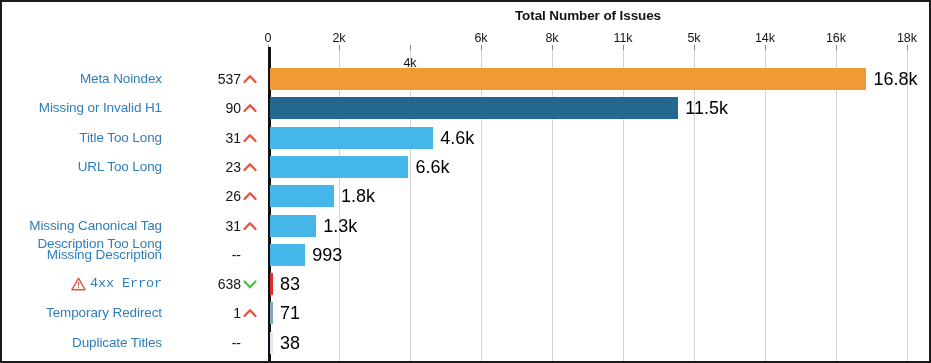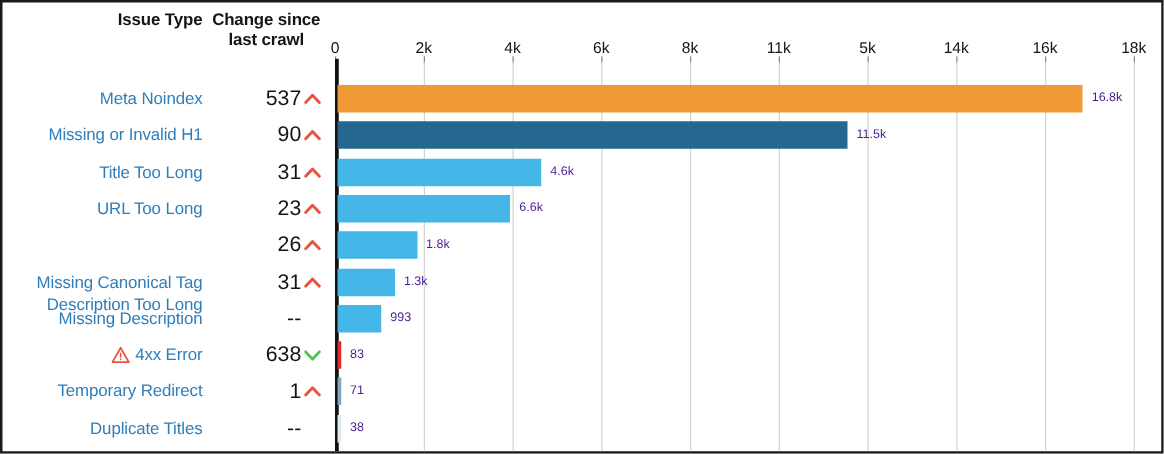--- a/index.html
+++ b/index.html
@@ -133,7 +133,6 @@
 
 <div id="frame">
 
-  <div class="col-head" id="head-issue-type">Issue Type</div>
 
   <div class="col-head" id="head-change">
     <span>Change since</span>

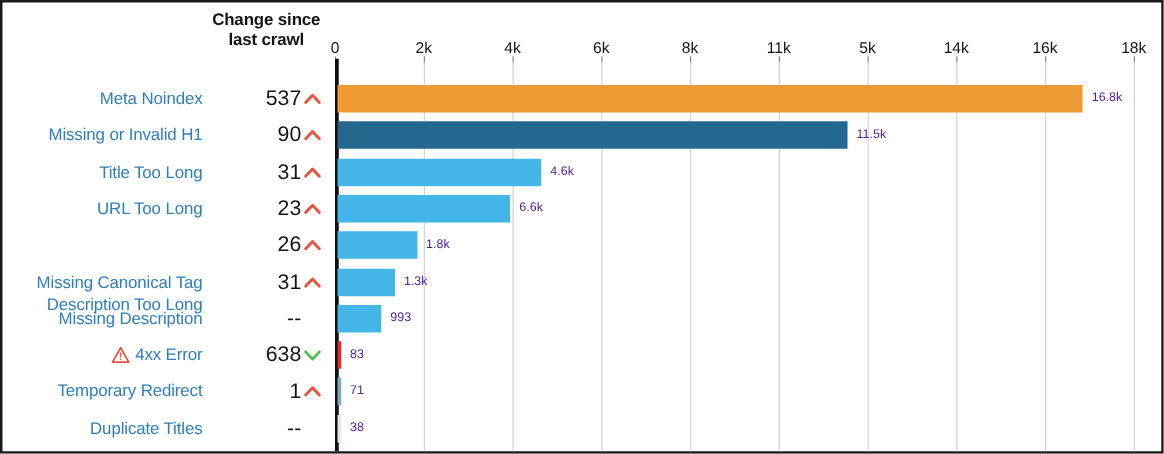--- a/index.html
+++ b/index.html
@@ -134,10 +134,6 @@
 <div id="frame">
 
 
-  <div class="col-head" id="head-change">
-    <span>Change since</span>
-    <span class="l2">last crawl</span>
-  </div>
 
 
   <div id="label-column">

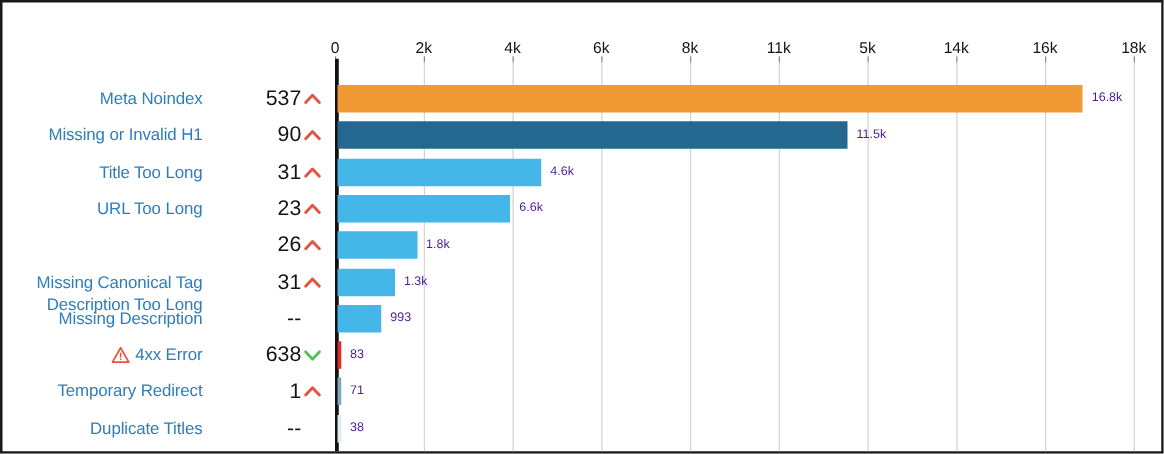--- a/index.html
+++ b/index.html
@@ -135,6 +135,7 @@
 
 
 
+  <div class="col-head" id="head-total">Total Number of Issues</div>
 
   <div id="label-column">
       <div class="row-label" style="top: 68px;"><span>Meta Noindex</span></div>

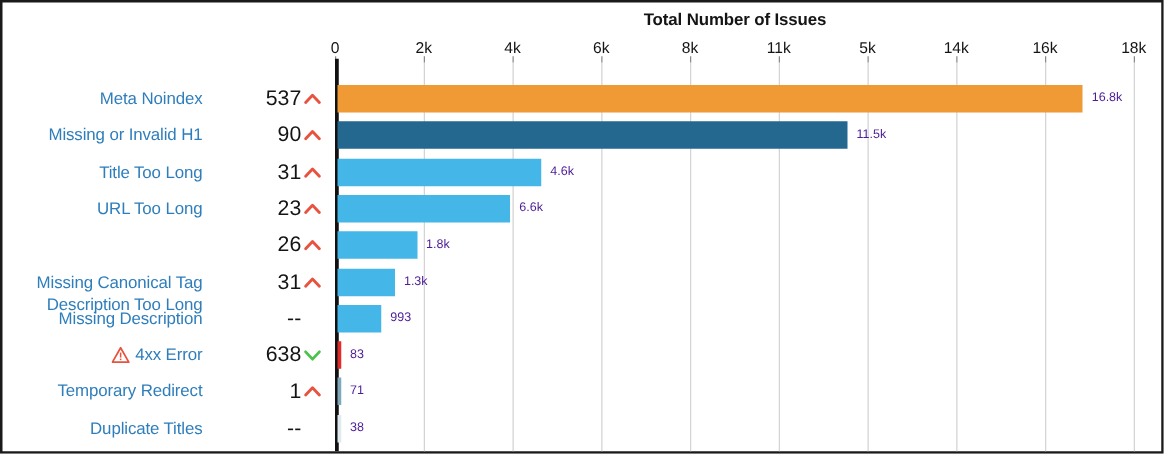--- a/index.html
+++ b/index.html
@@ -234,7 +234,7 @@
     <div id="axis-labels">
         <div class="axis-label" style="left: 0px;">0</div>
         <div class="axis-label" style="left: 71px;">2k</div>
-        <div class="axis-label" style="left: 142px;">4k</div>
+        <div class="axis-label" style="left: 142px; margin-top: 25px;">4k</div>
         <div class="axis-label" style="left: 213px;">6k</div>
         <div class="axis-label" style="left: 284px;">8k</div>
         <div class="axis-label" style="left: 355px;">11k</div>

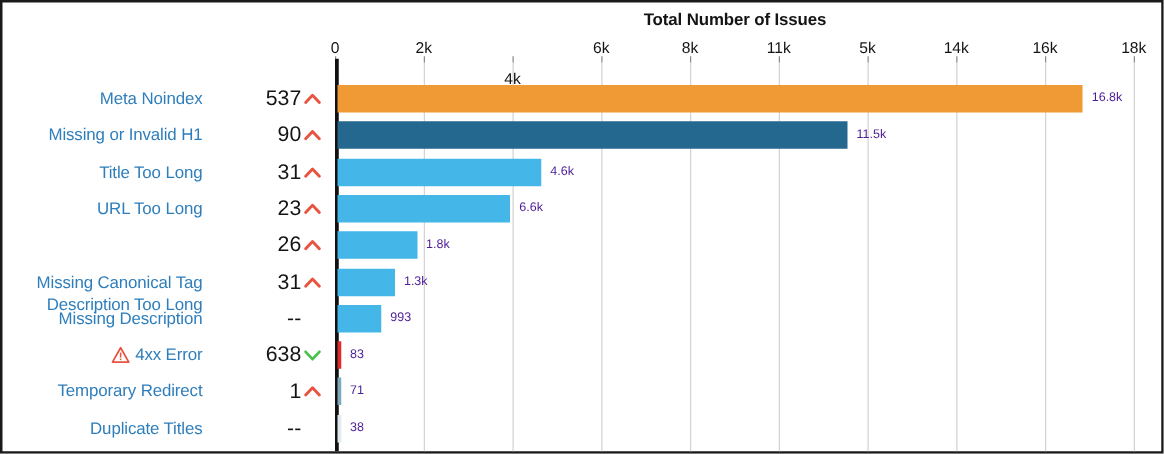--- a/index.html
+++ b/index.html
@@ -64,7 +64,7 @@
     left: 163px;
     width: 76px;
     text-align: right;
-    font-size: 17px;
+    font-size: 14px;
     color: #141414;
     line-height: 18px;
     white-space: nowrap;

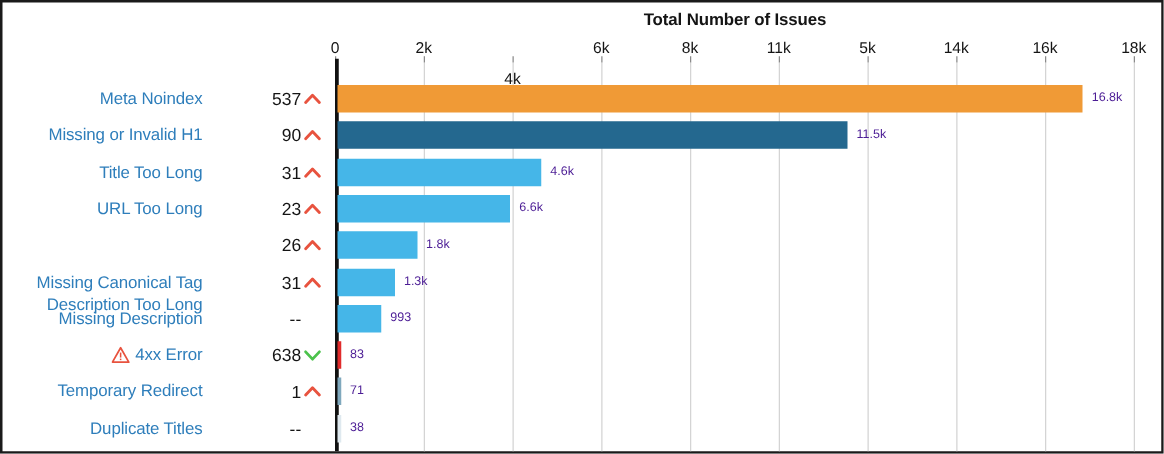--- a/index.html
+++ b/index.html
@@ -122,8 +122,8 @@
   }
   .bar-value {
     position: absolute;
-    font-size: 10px;
-    color: #4c1d95;
+    font-size: 18px;
+    color: #000000;
     line-height: 22px;
     white-space: nowrap;
   }

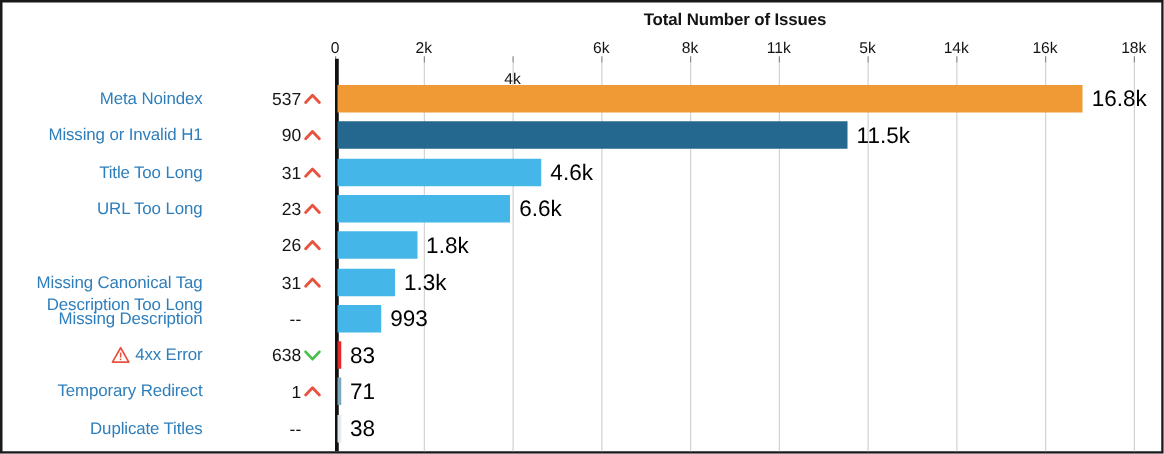--- a/index.html
+++ b/index.html
@@ -55,6 +55,7 @@
     display: inline-flex;
     align-items: center;
     gap: 4px;
+    font-family: Liberation Mono, monospace;
   }
   .warn-icon { display: inline-block; width: 15px; height: 14px; vertical-align: -2px; }
 

